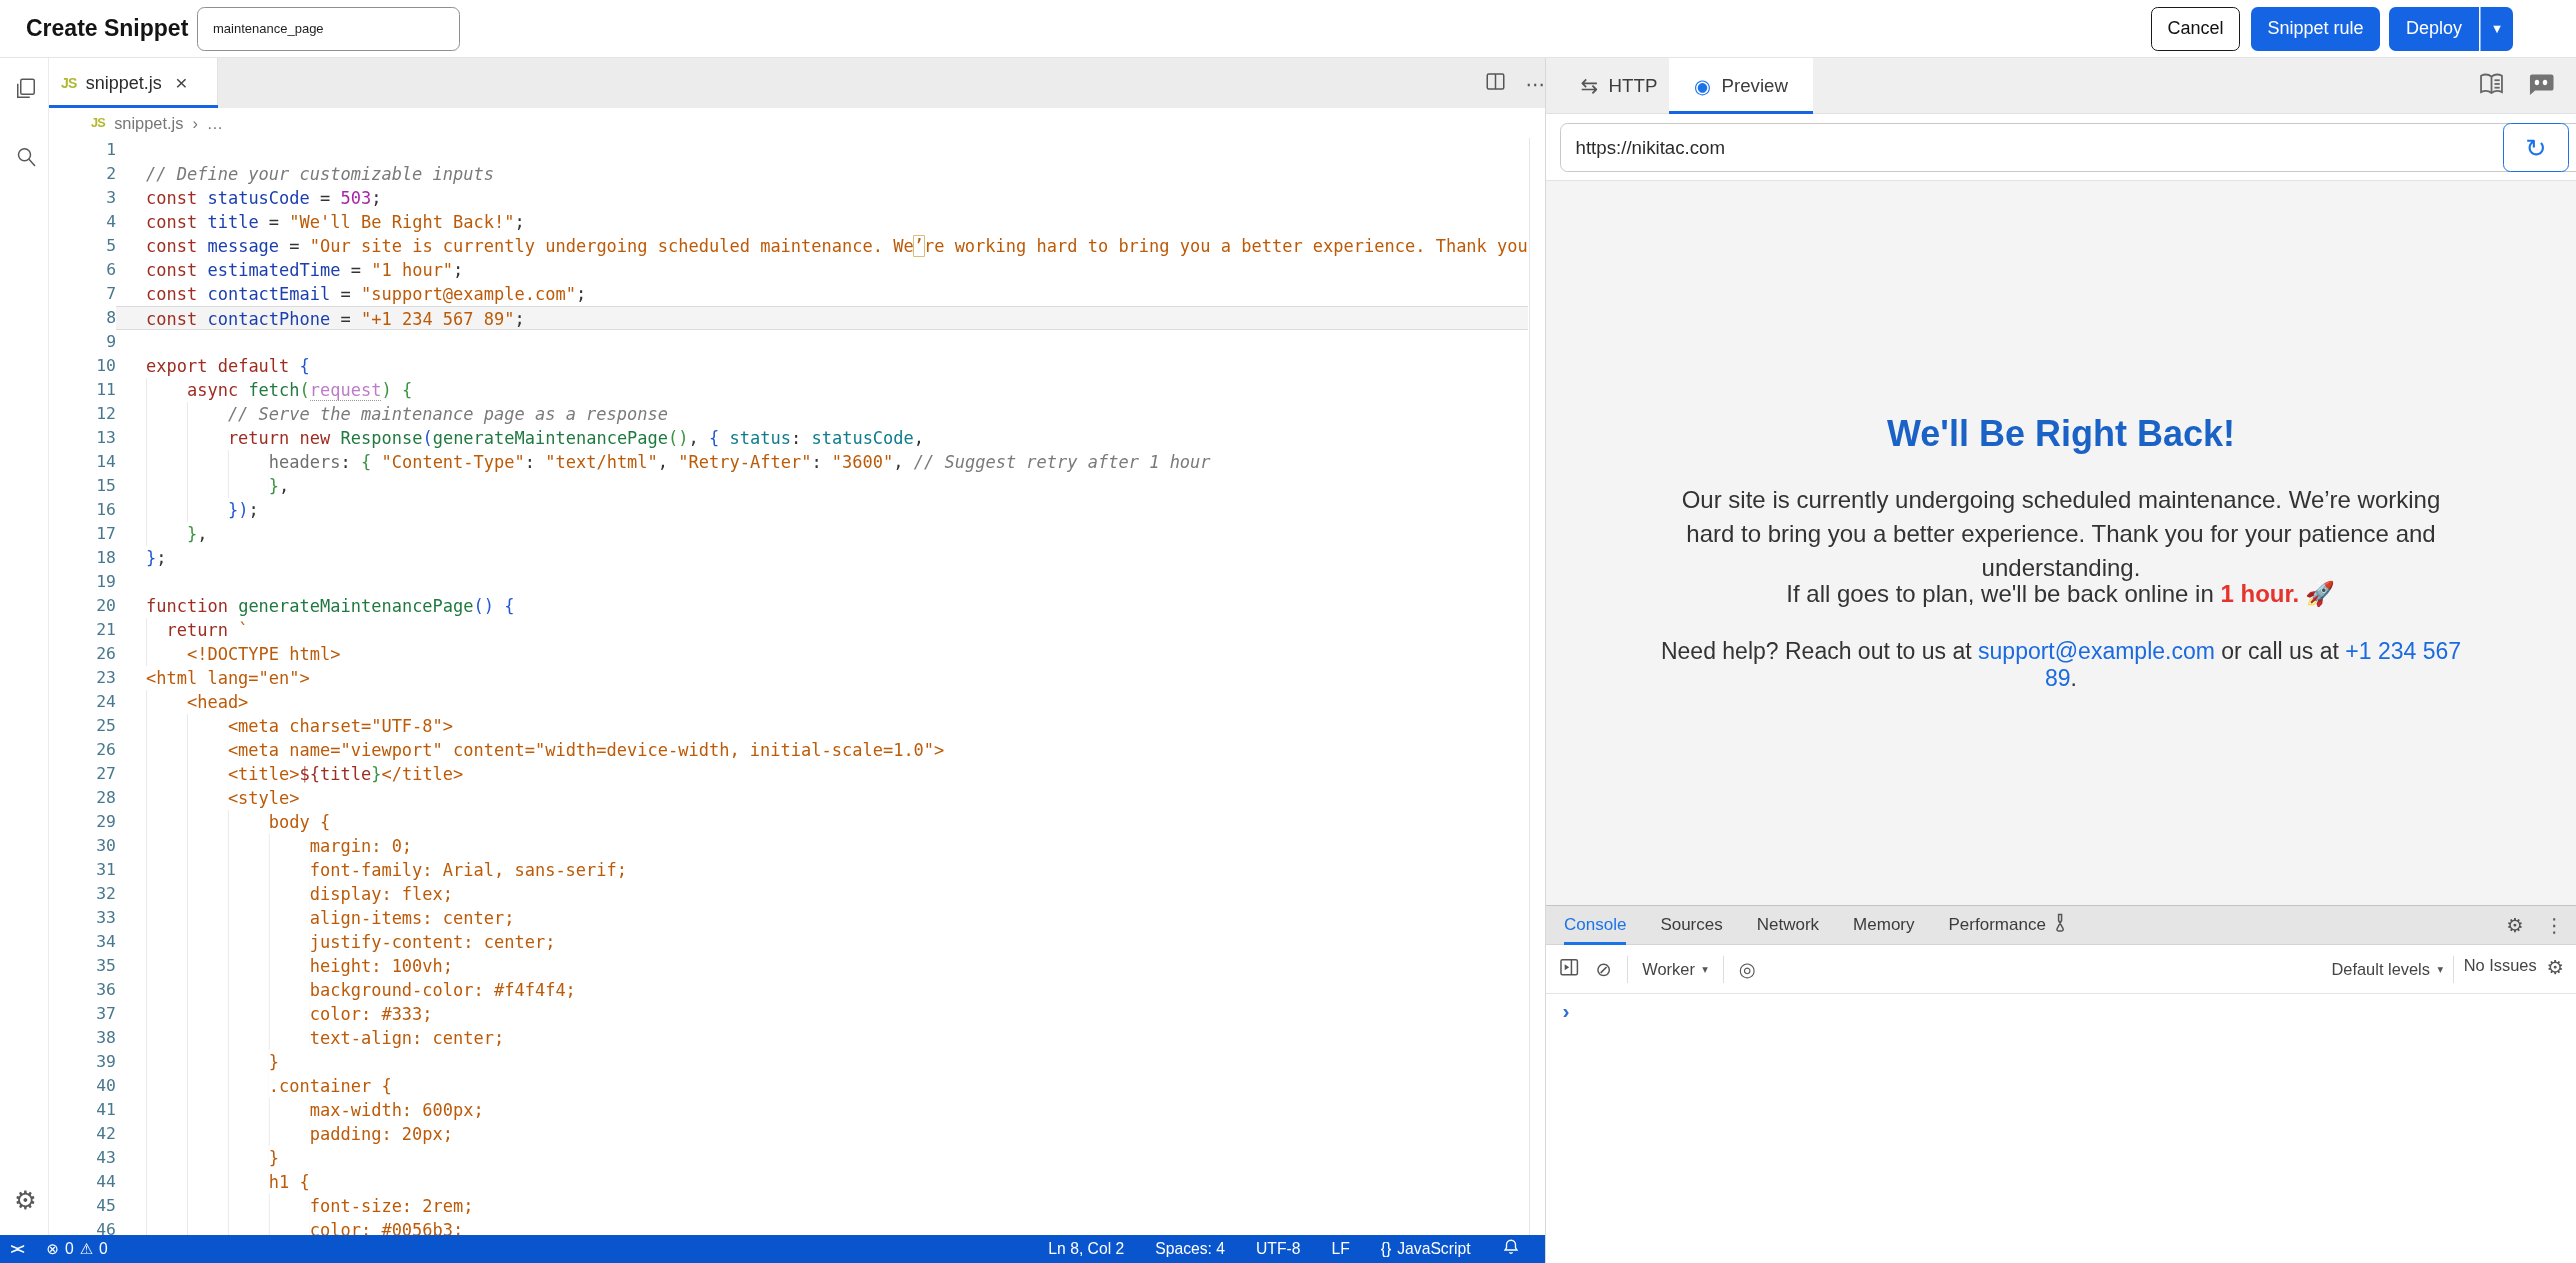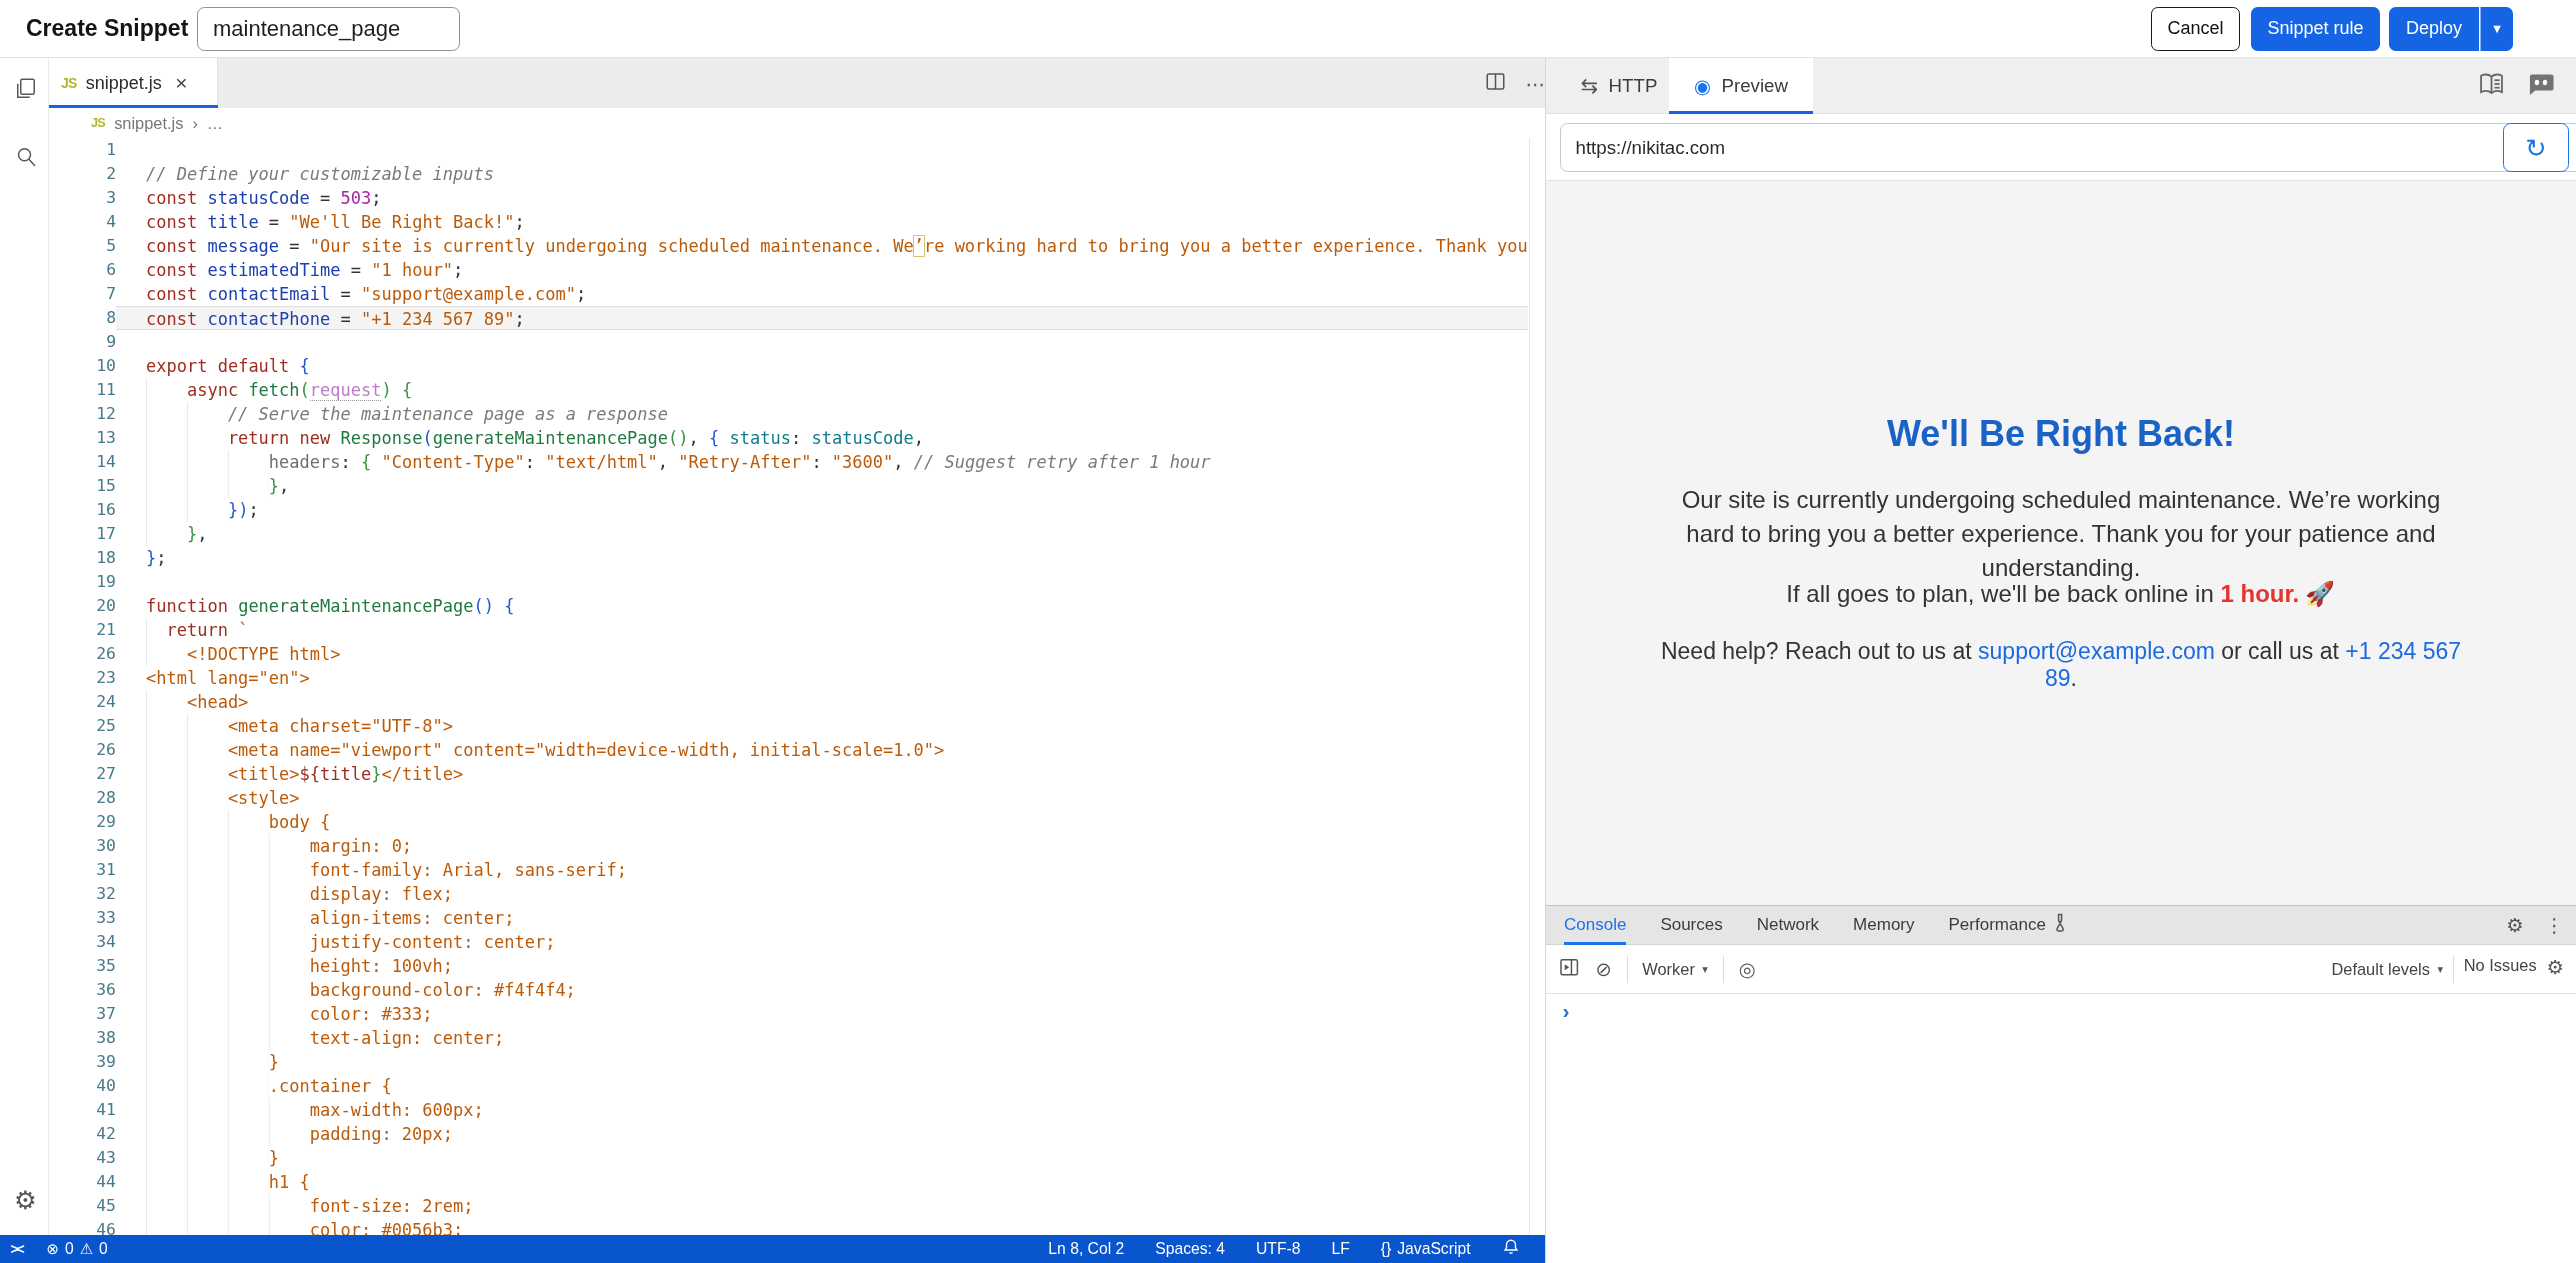--- a/index.html
+++ b/index.html
@@ -16,7 +16,7 @@
   #app-header{left:0;top:0;width:2576px;height:58px;background:#fff;border-bottom:0.7px solid #e4e4e4;}
   #app-title{left:26px;top:15px;font-size:23px;font-weight:bold;color:#141414;}
   #snippet-name{left:197px;top:6.7px;width:263px;height:44px;border:1.5px solid #8f8f8f;border-radius:7.5px;
-      font-size:22px;color:#1f1f1f;padding:0 15px;font-family:"Liberation Sans",sans-serif;background:#fff;}
+      font-size:13px;color:#1f1f1f;padding:0 15px;font-family:"Liberation Sans",sans-serif;background:#fff;}
   .btn{height:44px;border-radius:6.7px;font-size:18px;display:flex;align-items:center;justify-content:center;cursor:pointer;}
   #btn-cancel{left:2151px;top:6.7px;width:89px;background:#fff;border:1.5px solid #1a1a1a;color:#111;}
   #btn-rule{left:2251px;top:6.7px;width:129px;background:var(--accent);color:#fff;border:none;}

